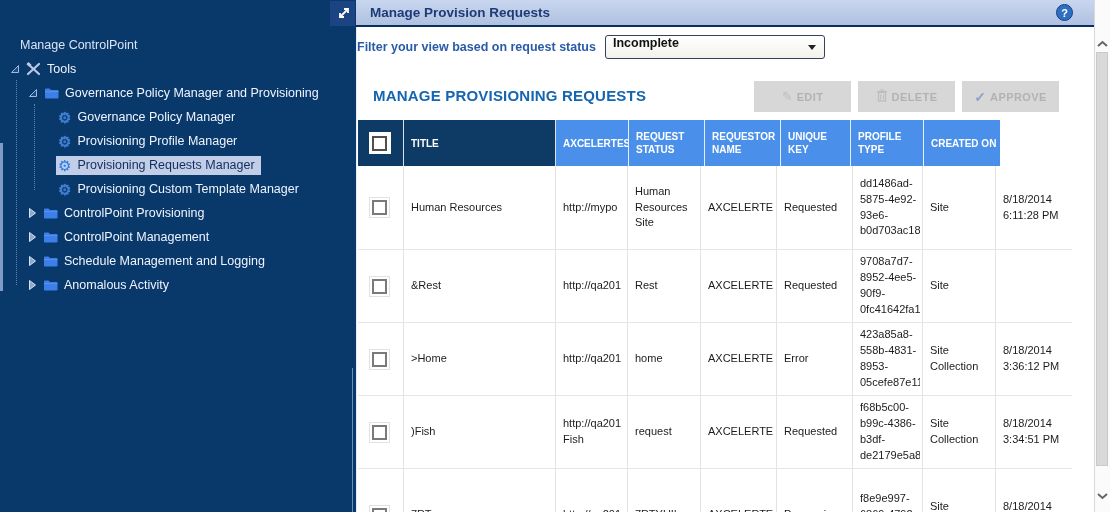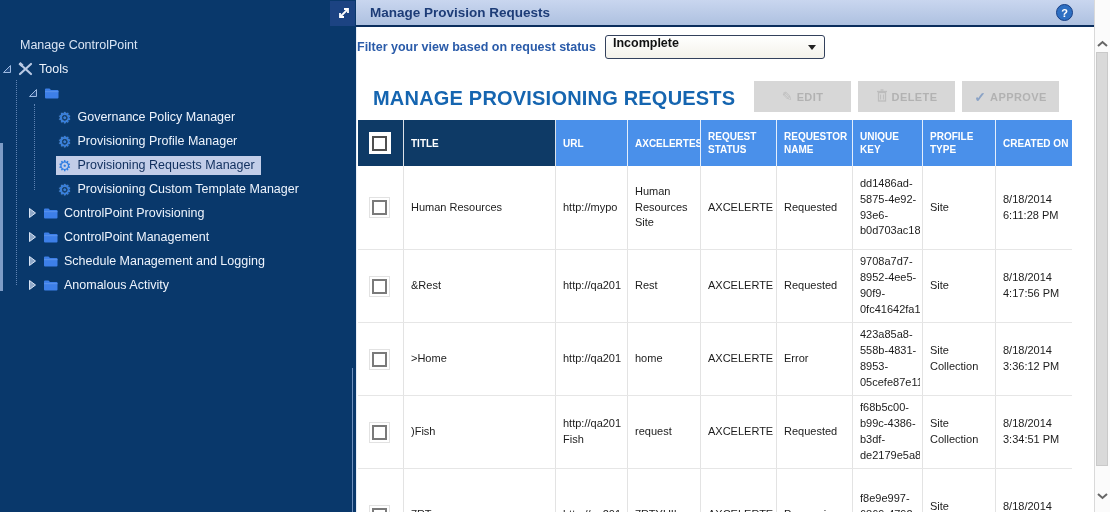--- a/index.html
+++ b/index.html
@@ -17,7 +17,7 @@
   .trow{height:24px;display:flex;align-items:center;font-size:12.5px;color:#eef4fd;white-space:nowrap;}
   .trow .gap{margin-right:6px;flex:none;display:flex;align-items:center;}
   .t-root{padding-left:20px;color:#d9e4f4;}
-  .t-tools{padding-left:2px;}
+  .t-tools{padding-left:10px;}
   .t-group{padding-left:28px;}
   .t-leaf{padding-left:56px;}
   .t-fold{padding-left:28px;}

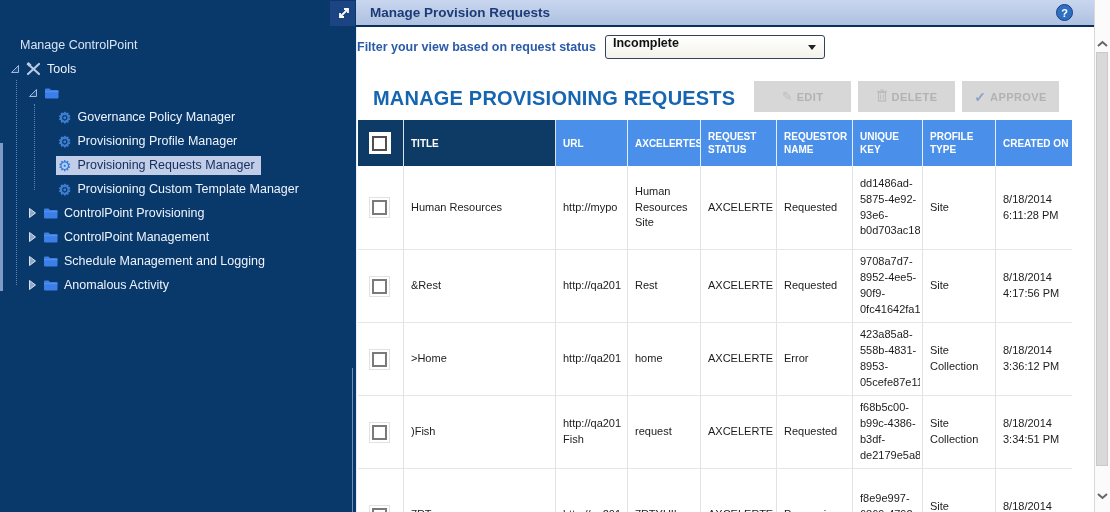--- a/index.html
+++ b/index.html
@@ -128,6 +128,7 @@
               <rect x="1" y="4.2" width="13.5" height="1" fill="#5b93ec"></rect>
             </svg>
         </span>
+        <span>Governance Policy Manager and Provisioning</span>
       </div>
 
       <div class="trow t-leaf">

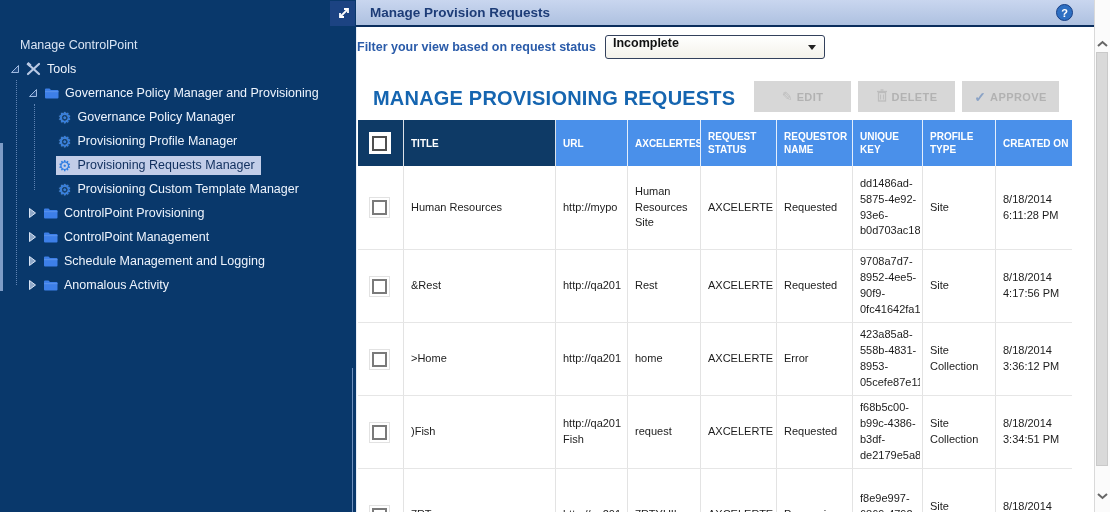--- a/index.html
+++ b/index.html
@@ -47,7 +47,7 @@
   .dropdown .val{font-size:12.5px;color:#111;margin-left:7px;}
   .dd-arrow{position:absolute;right:8px;top:9px;width:0;height:0;
             border-left:4px solid transparent;border-right:4px solid transparent;border-top:5px solid #222;}
-  .section-title{position:absolute;left:16px;top:60px;font-size:20px;font-weight:700;color:#1565b0;letter-spacing:.2px;}
+  .section-title{position:absolute;left:16px;top:60px;font-size:15px;font-weight:700;color:#1565b0;letter-spacing:.2px;}
   .btns{position:absolute;left:397px;top:54px;display:flex;gap:7px;}
   .btn{width:97px;height:31px;background:#d7d7d7;display:flex;align-items:center;justify-content:center;gap:4px;}
   .btn .lbl{color:#b2b2b2;font-size:11px;font-weight:700;letter-spacing:.4px;}

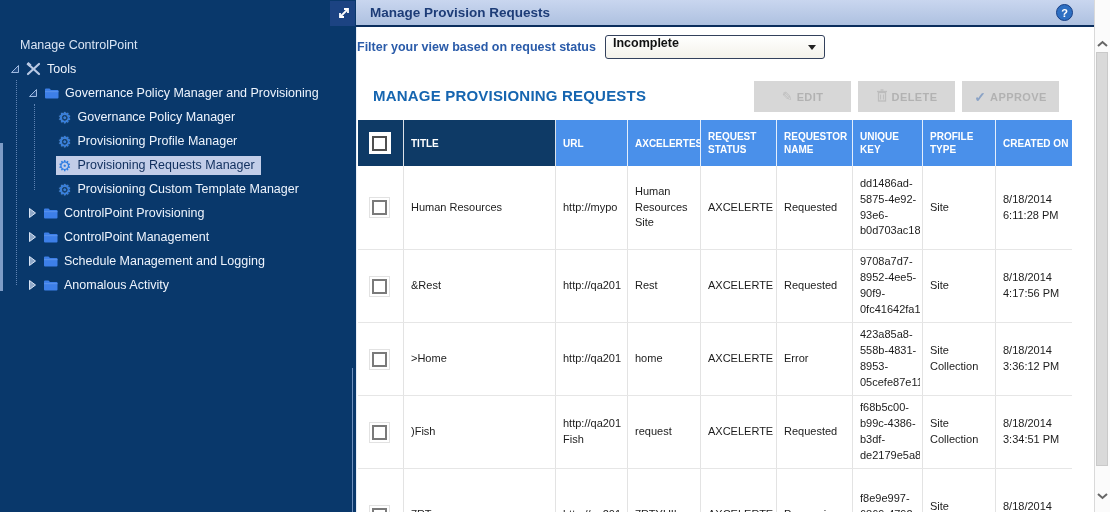--- a/index.html
+++ b/index.html
@@ -272,7 +272,6 @@
             </span>
         </div>
         <div class="th dark c1">TITLE</div>
-        <div class="th blue c2">URL</div>
         <div class="th blue c3">AXCELERTES</div>
         <div class="th blue c5">REQUEST STATUS</div>
         <div class="th blue c4">REQUESTOR NAME</div>

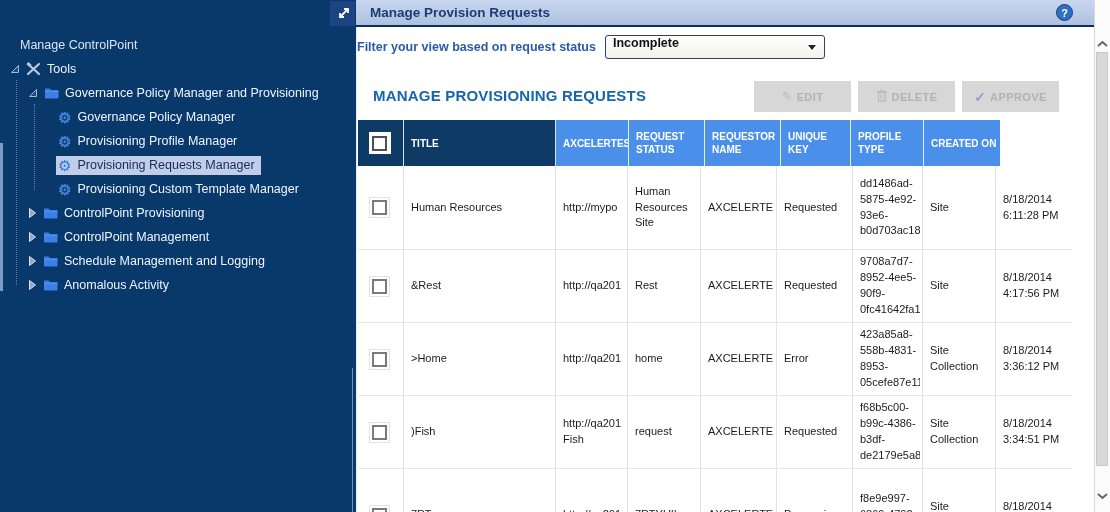--- a/index.html
+++ b/index.html
@@ -339,9 +339,6 @@
         <div class="td c7">
             <span class="wrap">Site</span>
           </div>
-        <div class="td c8">
-            <span class="wrap">8/18/2014 4:17:56 PM</span>
-          </div>
       </div>
 
       <div class="tr r2">

